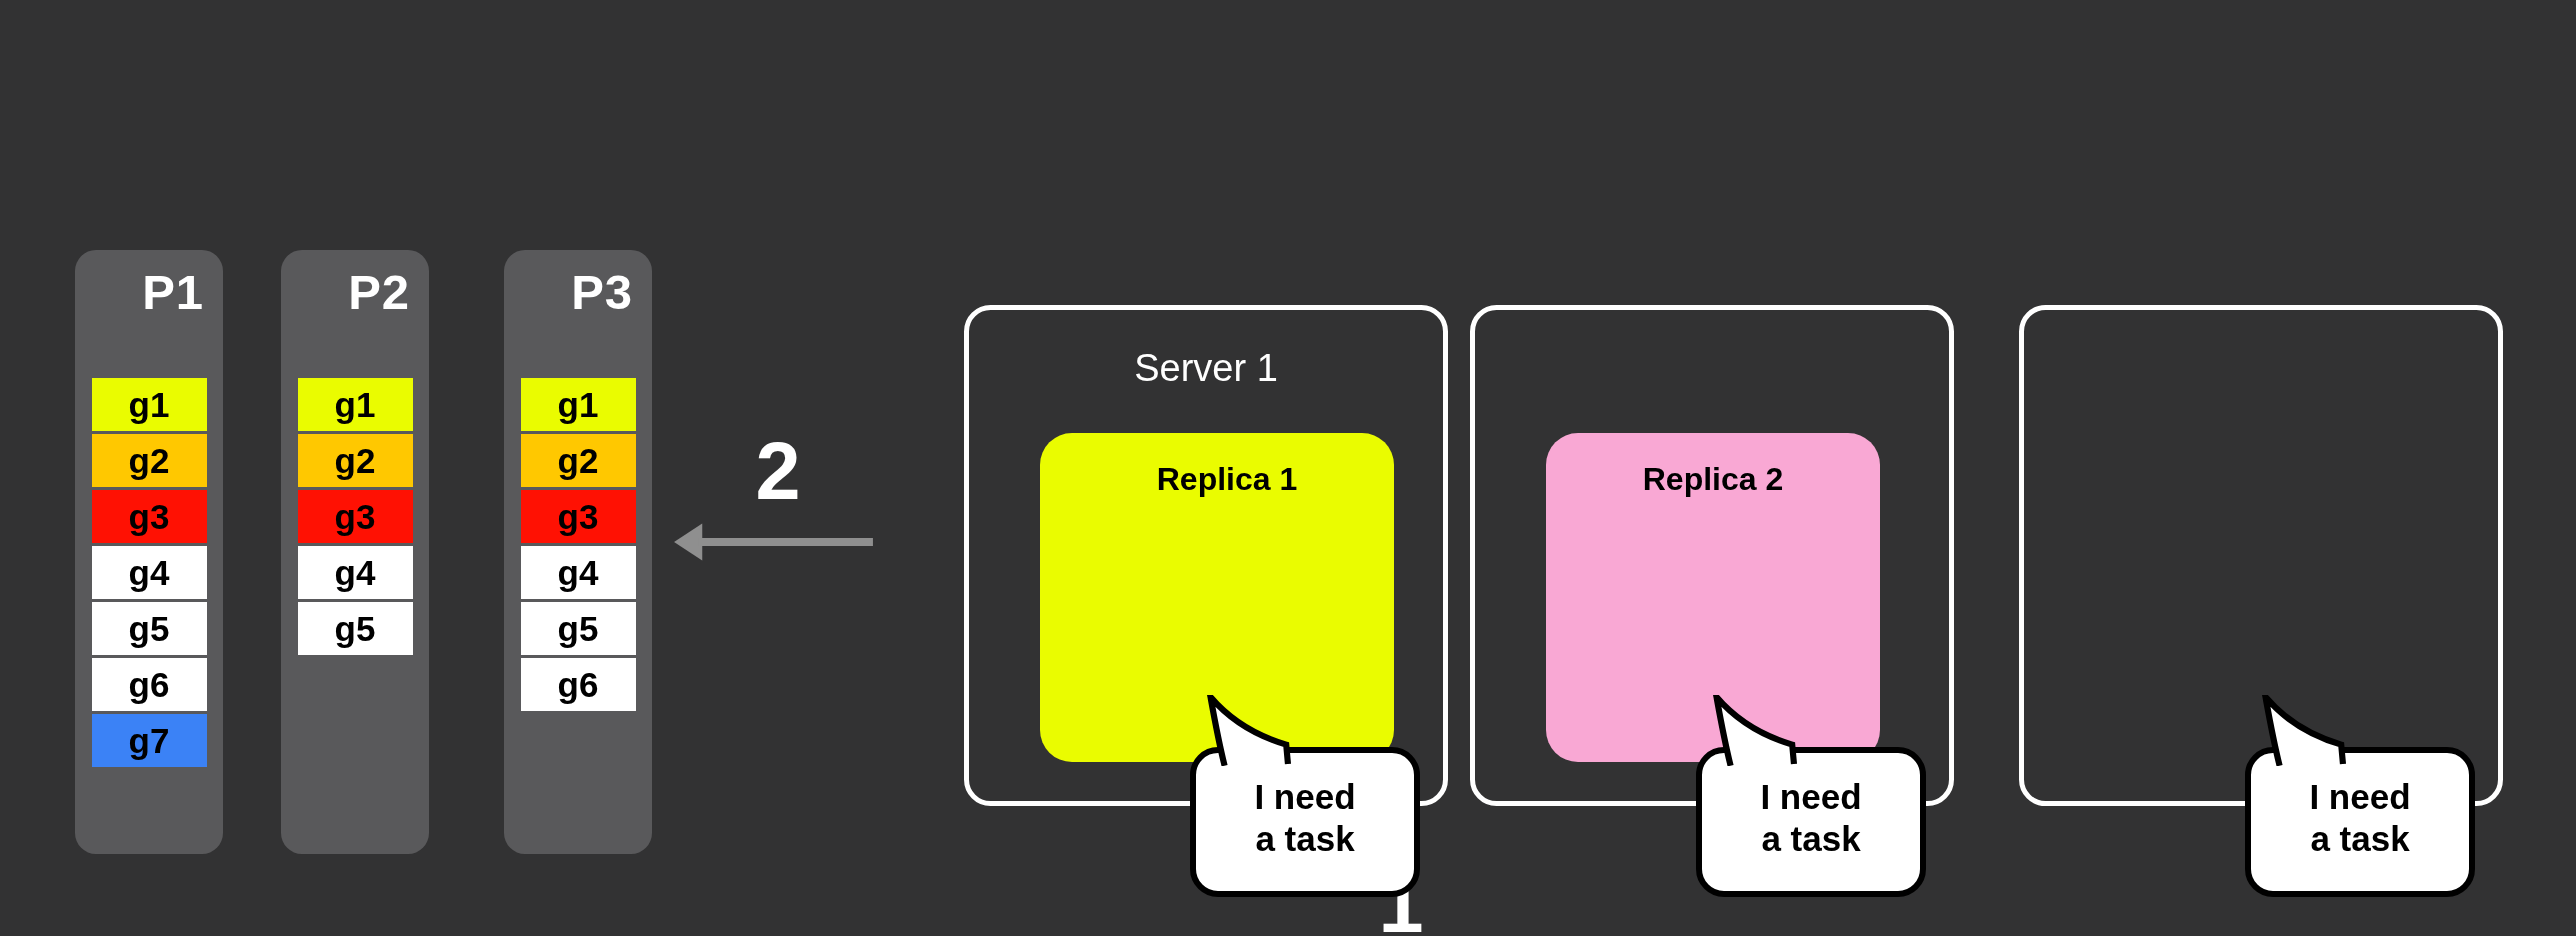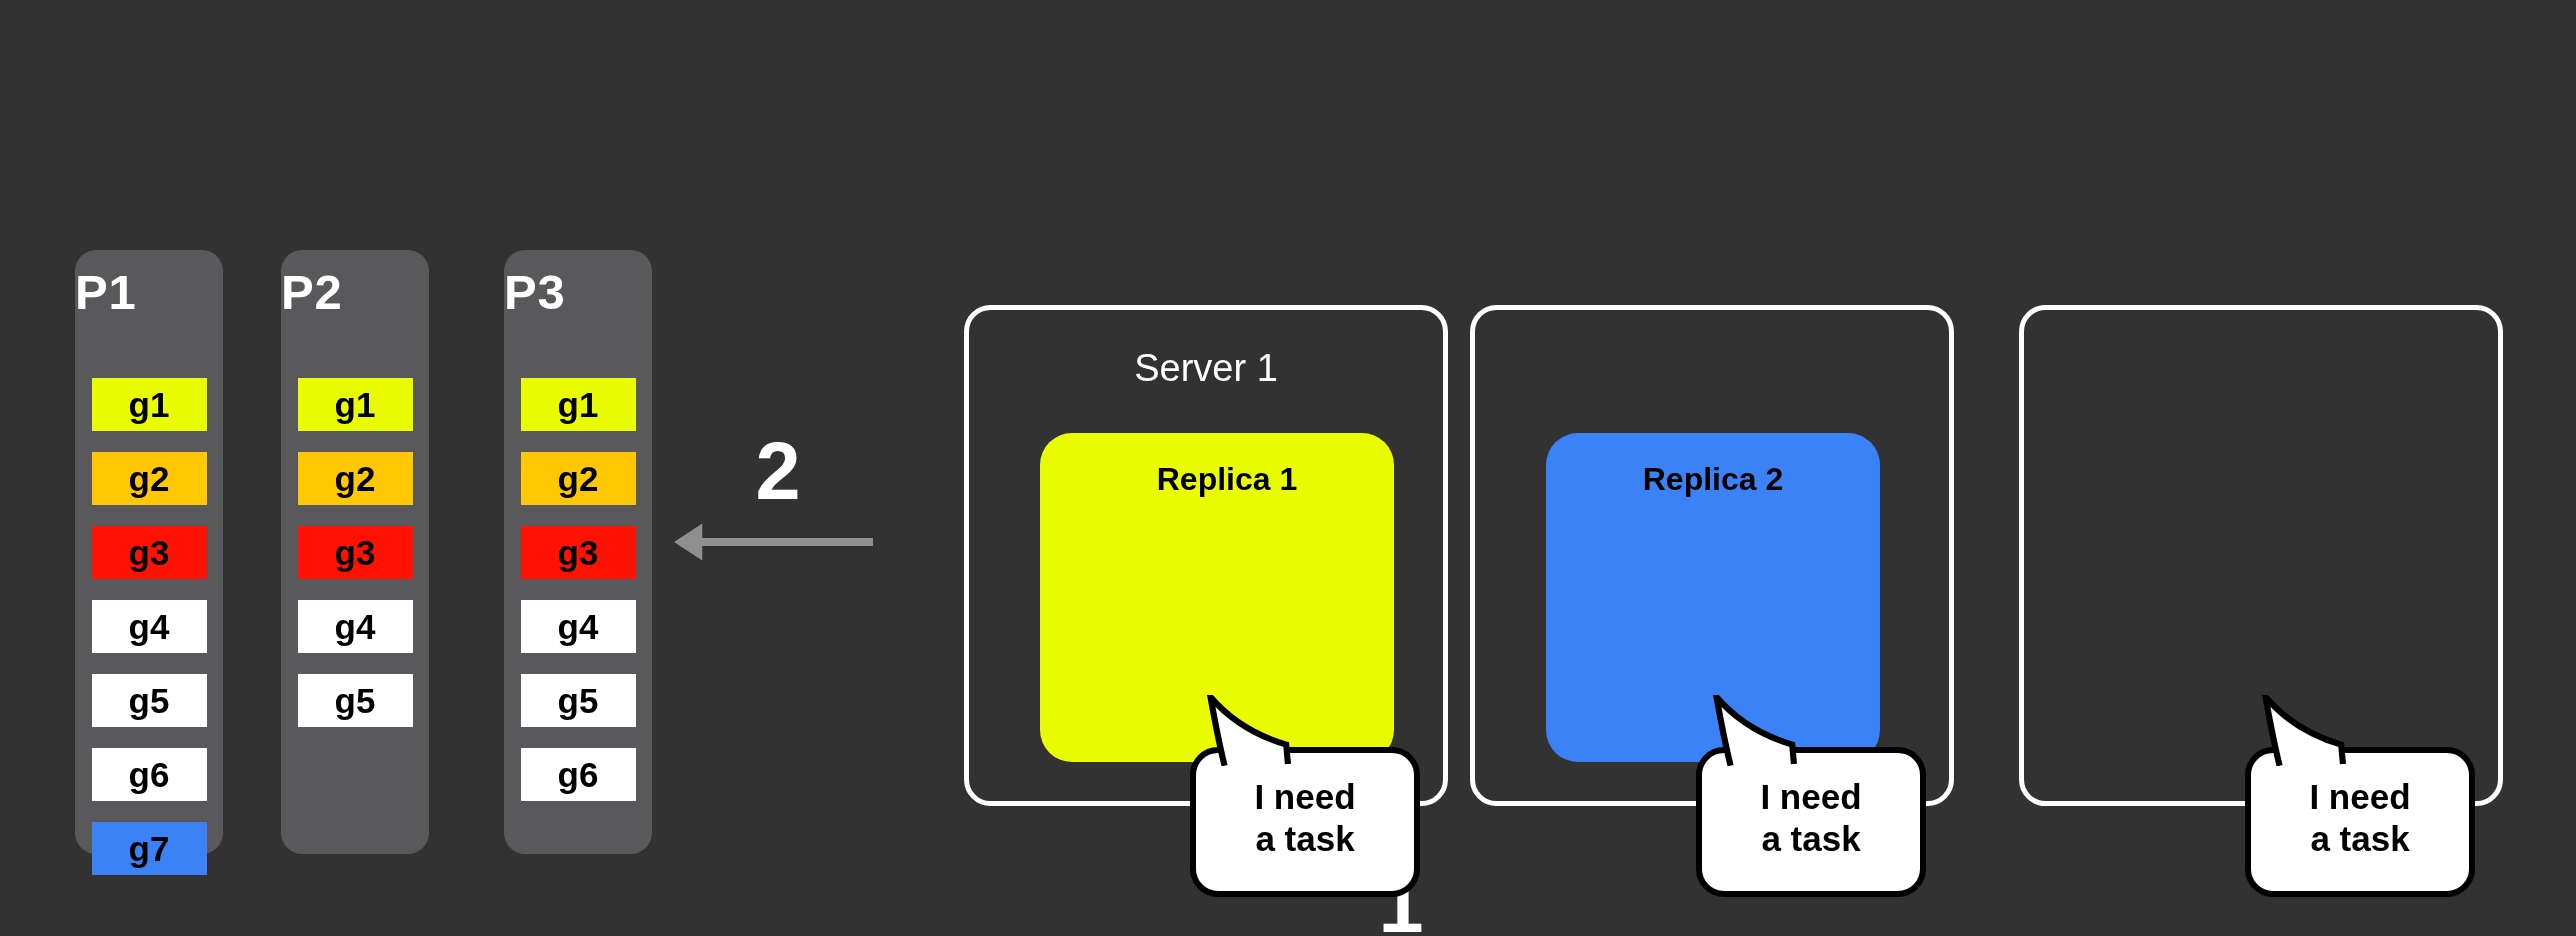--- a/index.html
+++ b/index.html
@@ -13,8 +13,8 @@
     background:#59595B;border-radius:21px;
   }
   .partition-title{
-    position:absolute;top:14px;left:0;width:100%;
-    color:#FFFFFF;font-size:49px;font-weight:bold;letter-spacing:0.9px;
+    position:absolute;top:14px;left:0;width:100%;text-align:center;
+    color:#FFFFFF;font-size:49px;font-weight:bold;letter-spacing:0.9px;padding-left:24px;
   }
   .task-list{
     position:absolute;top:128px;left:0;right:0;

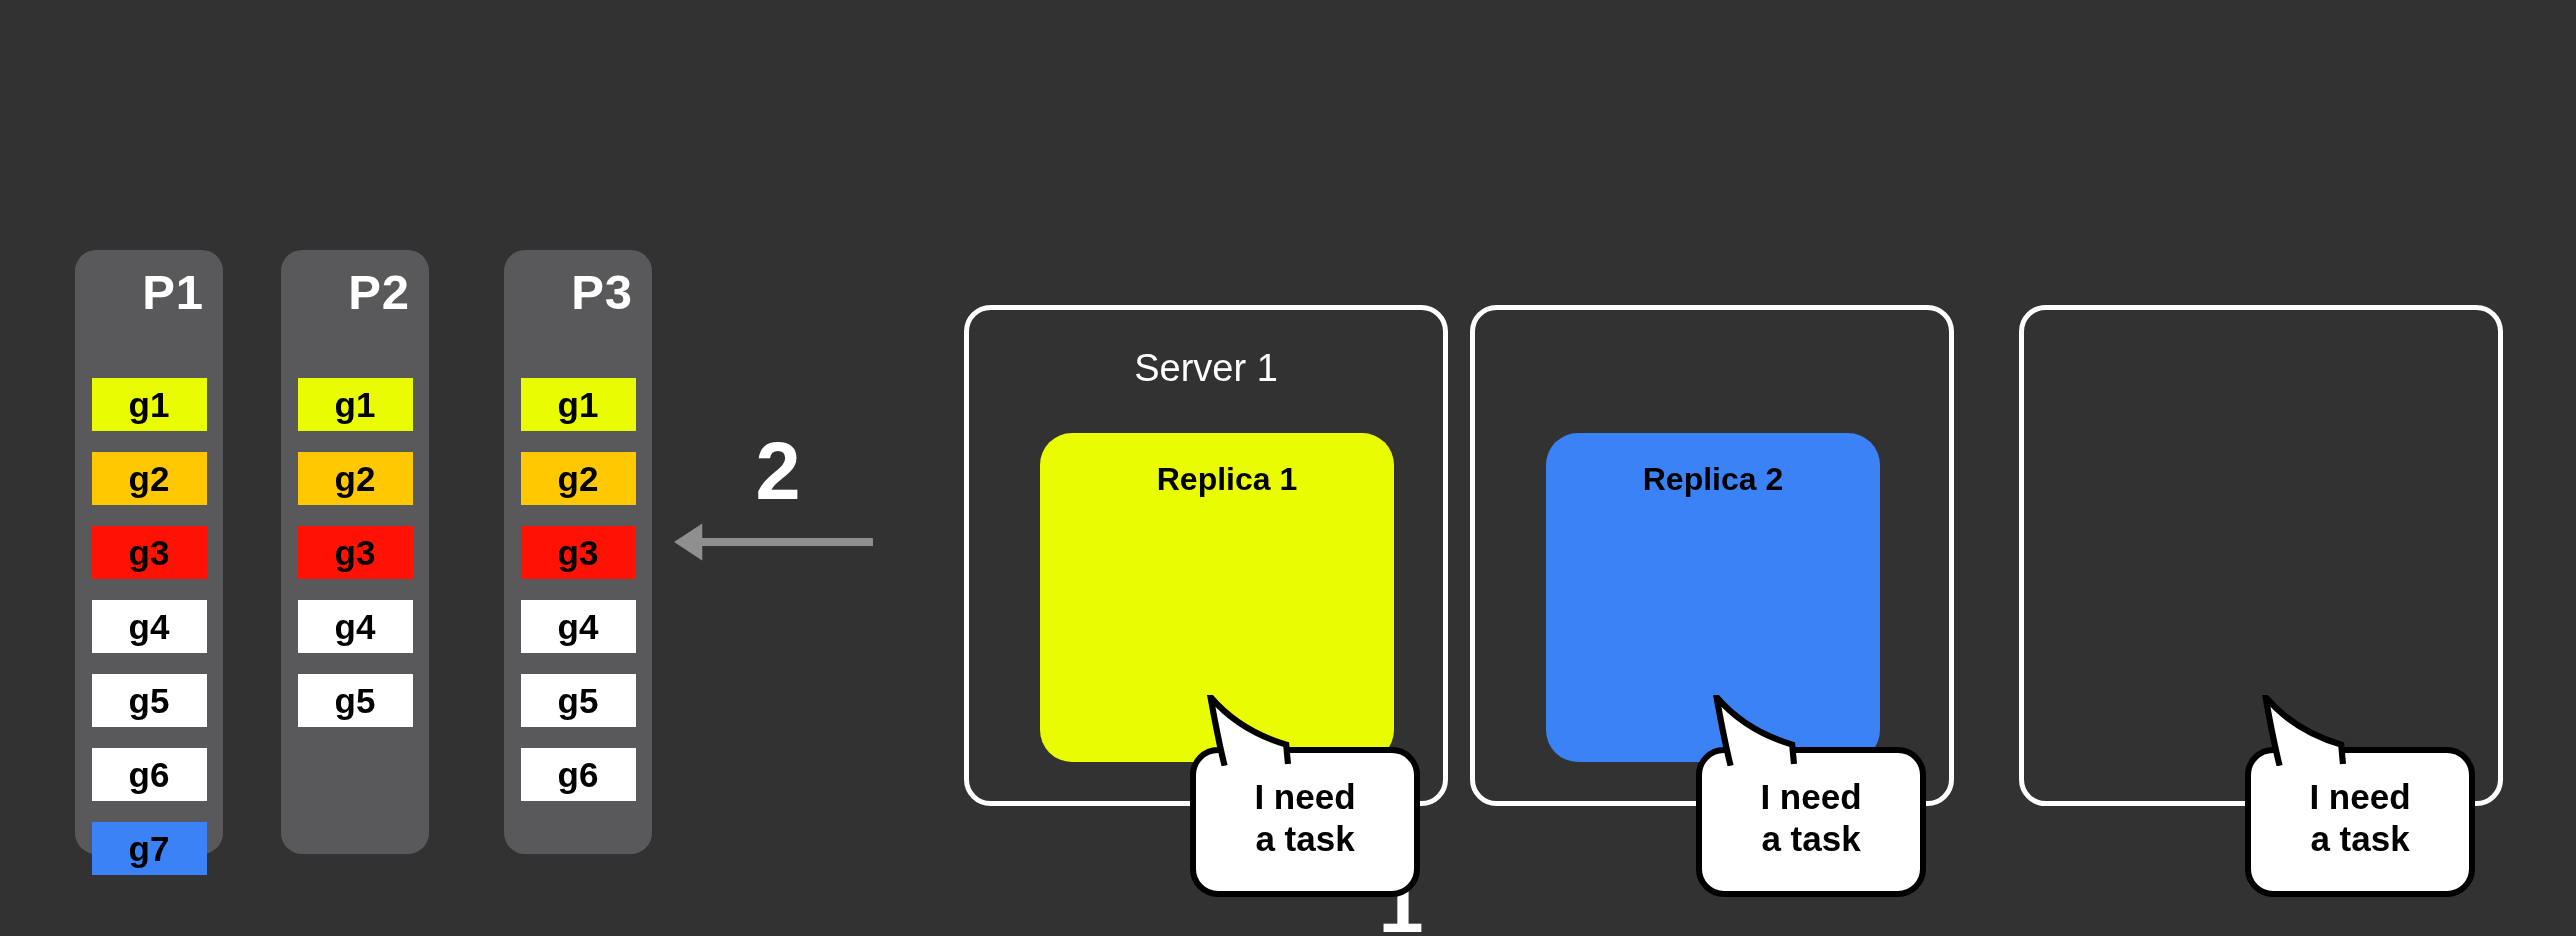--- a/index.html
+++ b/index.html
@@ -18,7 +18,7 @@
   }
   .task-list{
     position:absolute;top:128px;left:0;right:0;
-    display:flex;flex-direction:column;align-items:center;gap:21px;
+    display:flex;flex-direction:column;align-items:center;gap:3px;
   }
   .task-cell{
     width:115px;height:53px;display:flex;align-items:center;justify-content:center;

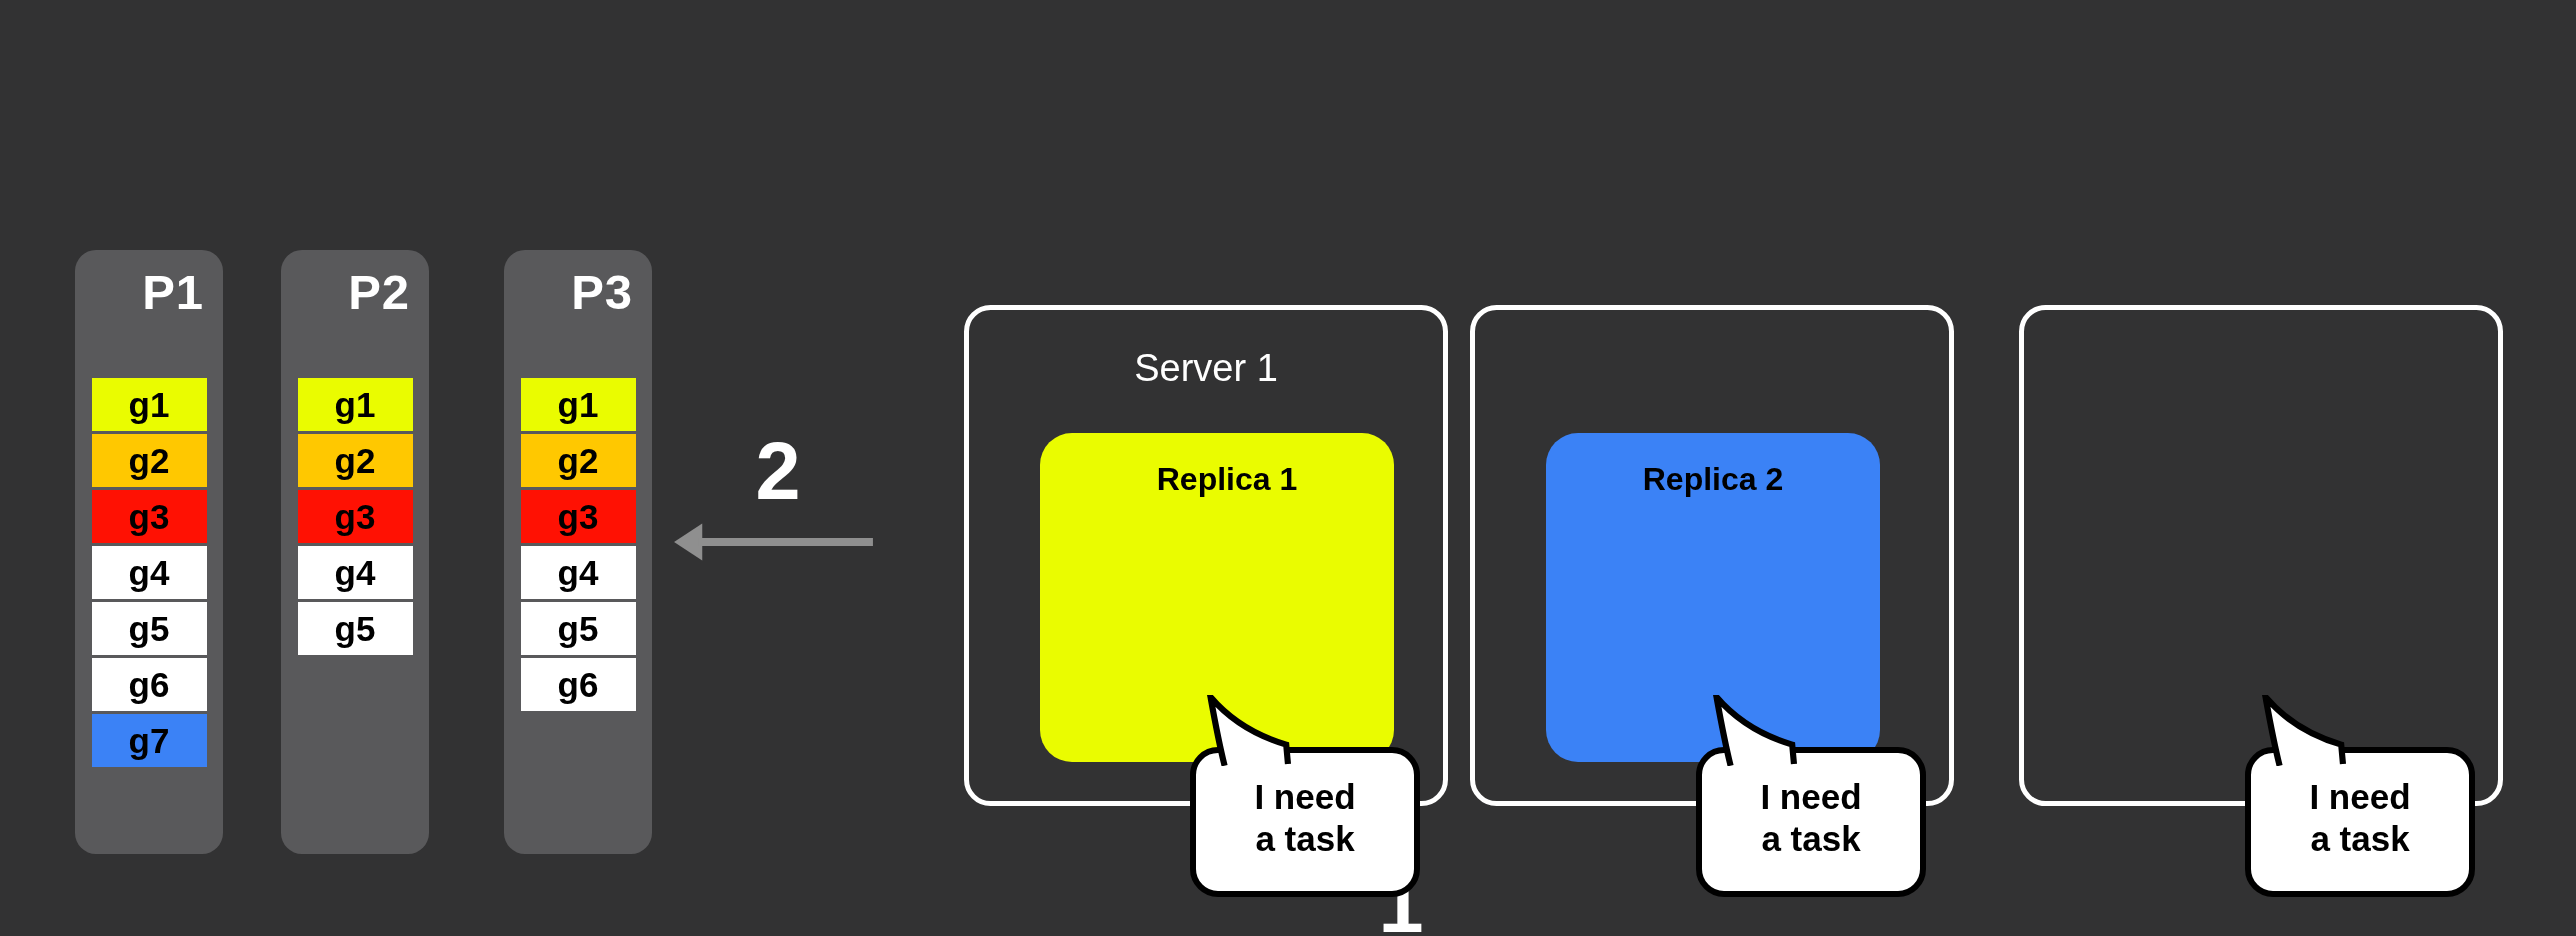--- a/index.html
+++ b/index.html
@@ -130,7 +130,7 @@
   </div>
 
   <div class="server" id="server-2">
-    <div class="replica" style="background-color: #3b82f6;">
+    <div class="replica" style="background-color: #f9a8d4;">
       <div class="replica-label">Replica 2</div>
     </div>
     <div class="bubble">

